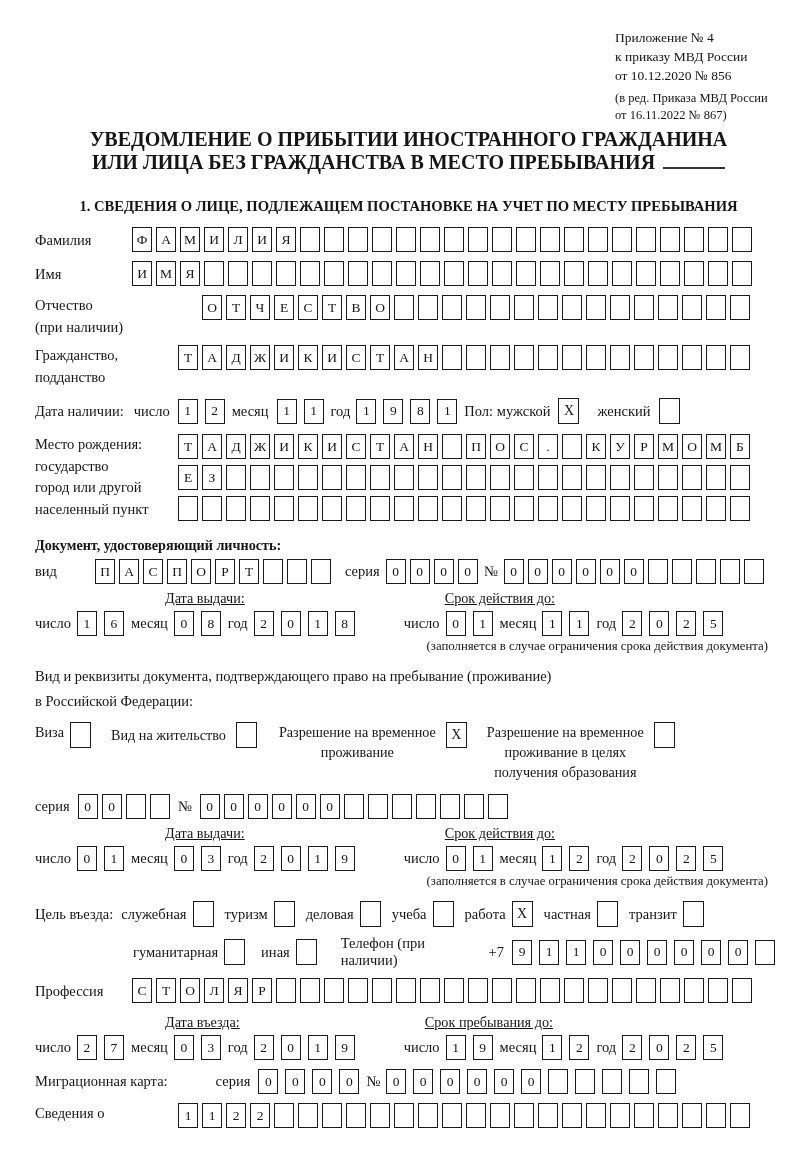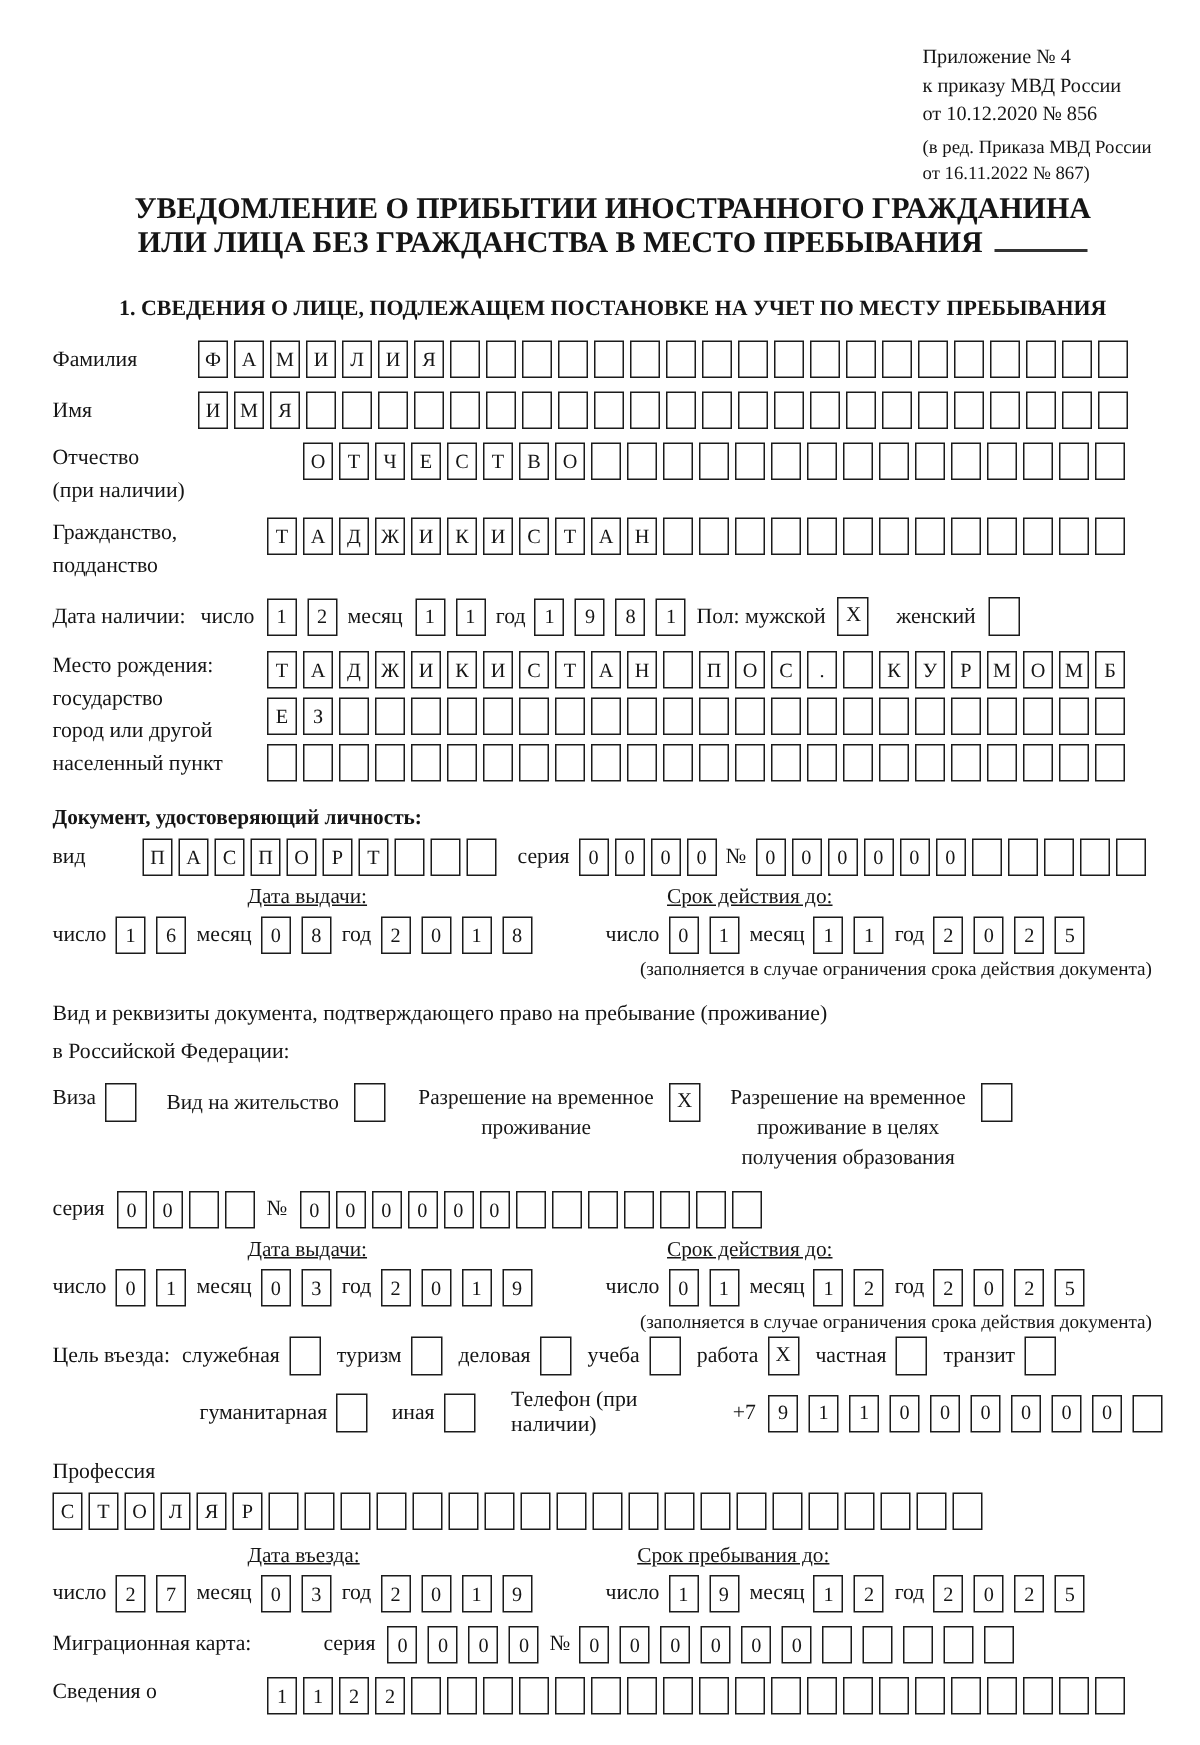--- a/index.html
+++ b/index.html
@@ -500,7 +500,7 @@
   </div>
   <div class="note">(заполняется в случае ограничения срока действия документа)</div>
 
-  <div class="dates-row" style="margin-top:2px;">
+  <div class="dates-row" style="margin-top:12px;">
     <span class="mr8">Цель въезда:</span>
     <div class="popt">
       <span class="t">служебная</span>

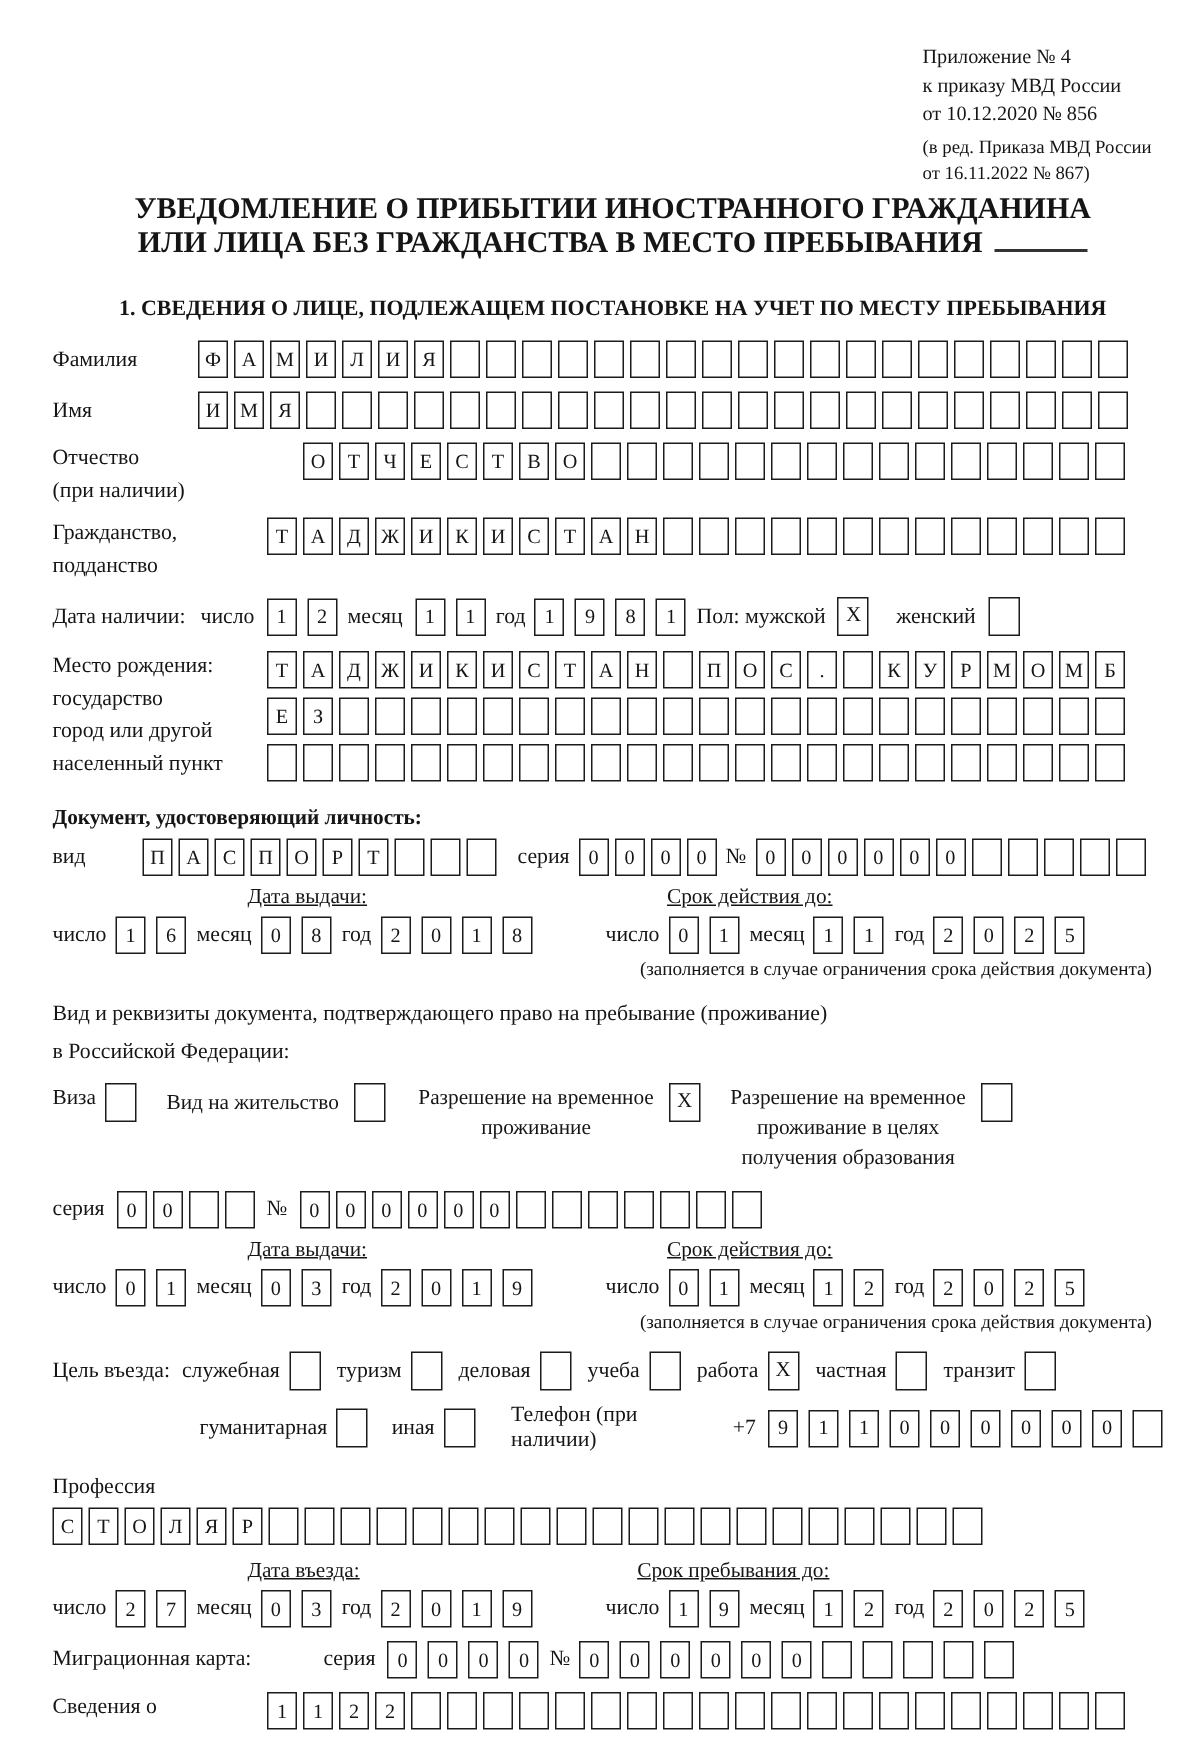--- a/index.html
+++ b/index.html
@@ -557,7 +557,7 @@
       </div>
   </div>
 
-  <div class="frow" style="margin-top:9px;flex-direction:column;">
+  <div class="frow" style="margin-top:9px;">
     <div class="lbl lc-sm">Профессия</div>
     <div class="cells">
         <span class="cell">С</span>

